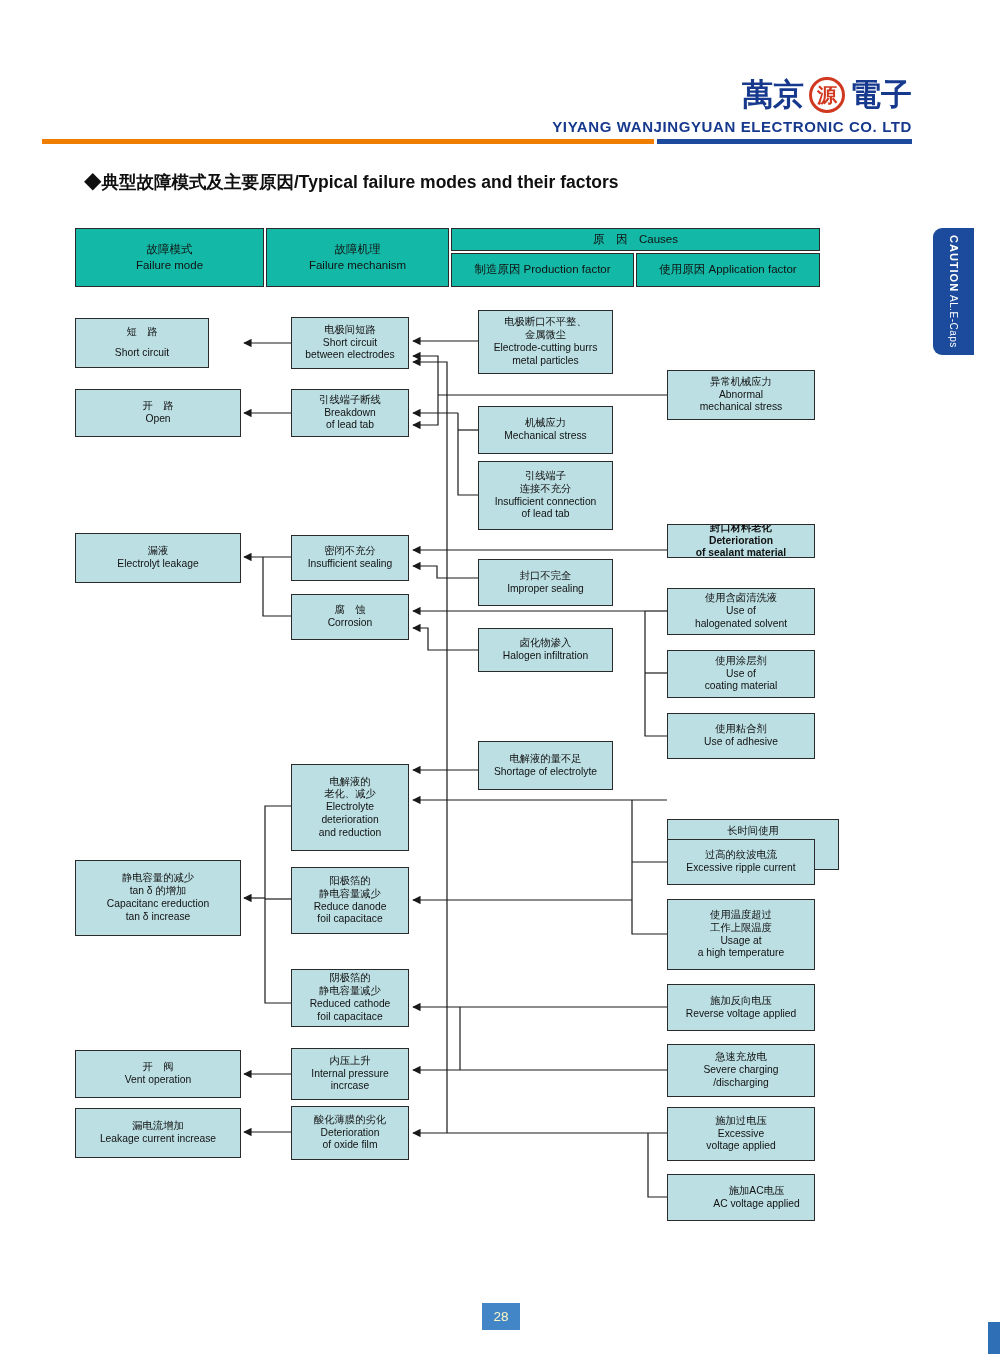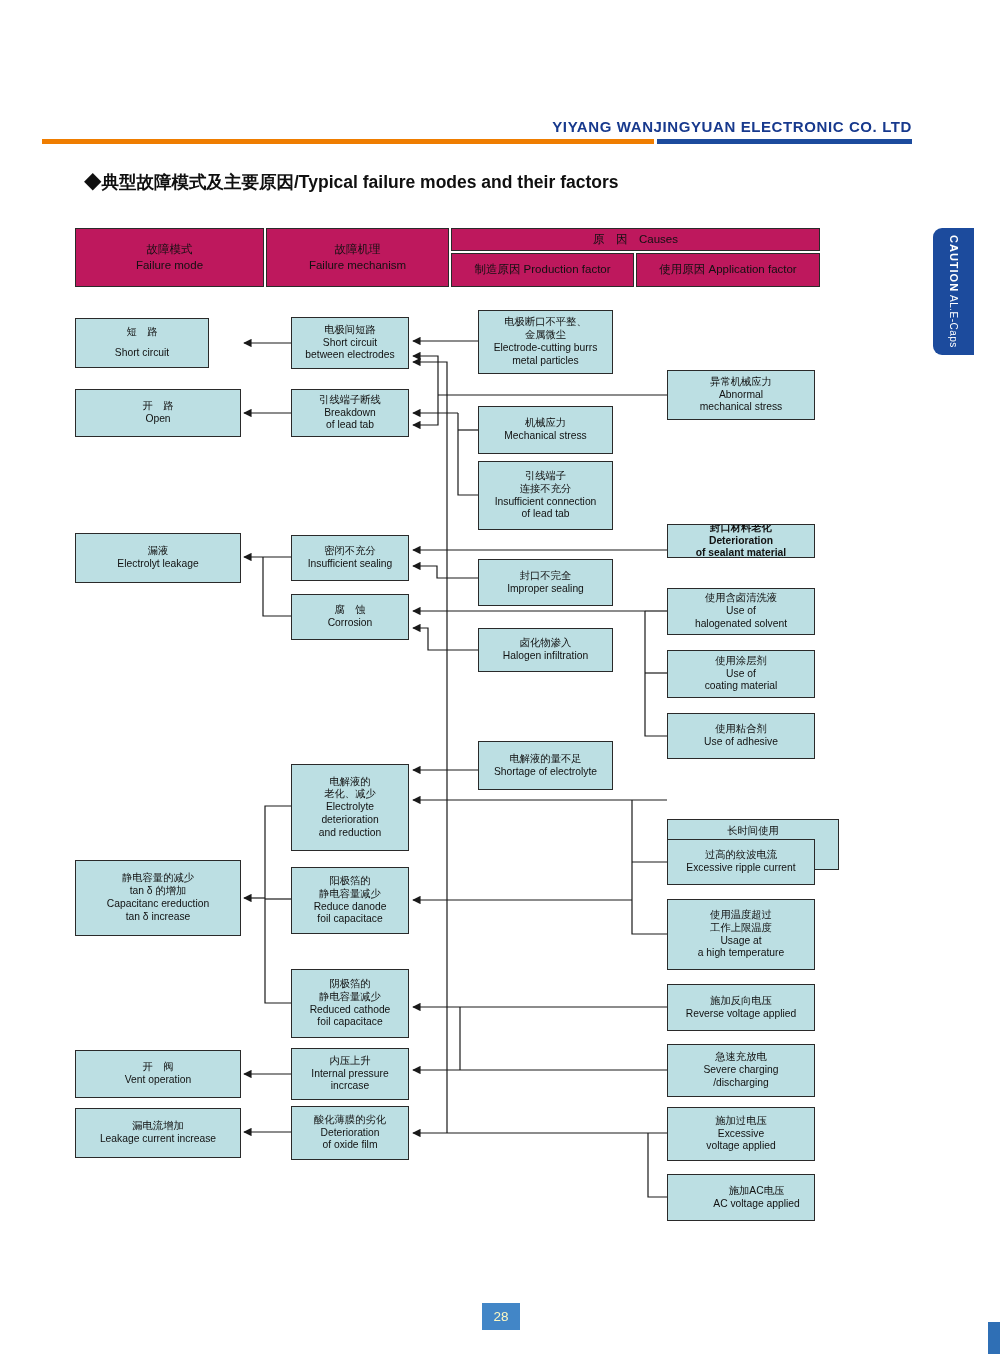--- a/index.html
+++ b/index.html
@@ -54,6 +54,13 @@
 
 <div class="page">
 
+  <div class="logo">
+    <span>萬京</span>
+    <span class="logo-circle">
+      <span>源</span>
+    </span>
+    <span>電子</span>
+  </div>
   <div class="company">YIYANG WANJINGYUAN ELECTRONIC CO. LTD</div>
 
   <div class="rule-orange"></div>

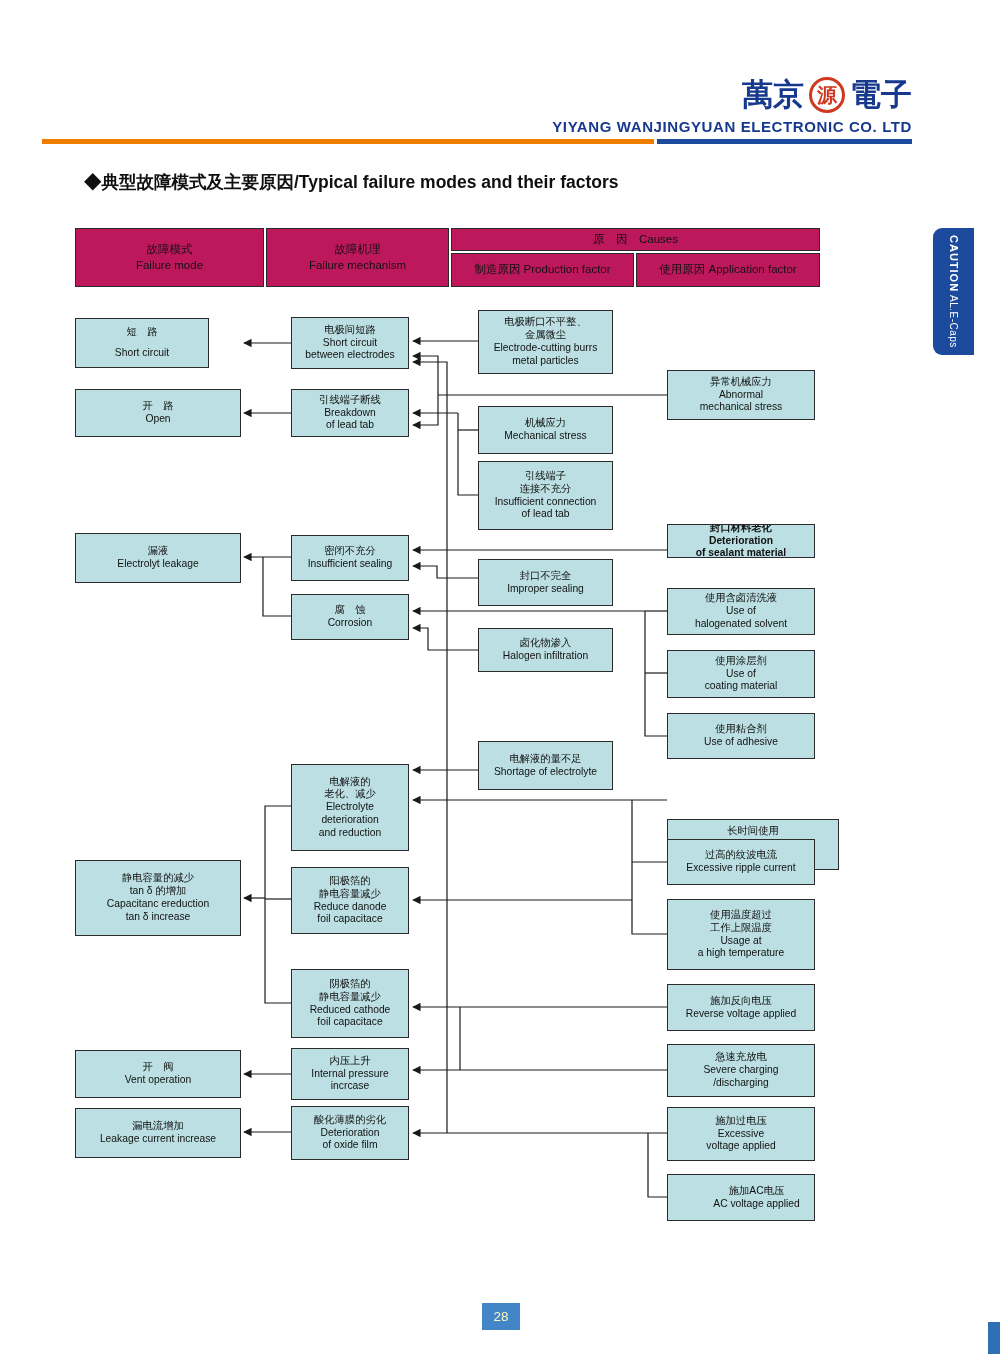--- a/index.html
+++ b/index.html
@@ -29,7 +29,7 @@
 
   
   .thead { position:absolute; left:75px; top:228px; width:745px; height:59px; }
-  .th-cell { position:absolute; background:#be185d; border:1px solid #2a2a2a; display:flex;
+  .th-cell { position:absolute; background:#14b8a6; border:1px solid #2a2a2a; display:flex;
           flex-direction:column; justify-content:center; align-items:center; text-align:center;
           font-size:11.5px; line-height:1.35; color:#111; }
   .th-c1 { left:0; top:0; width:189px; height:59px; }

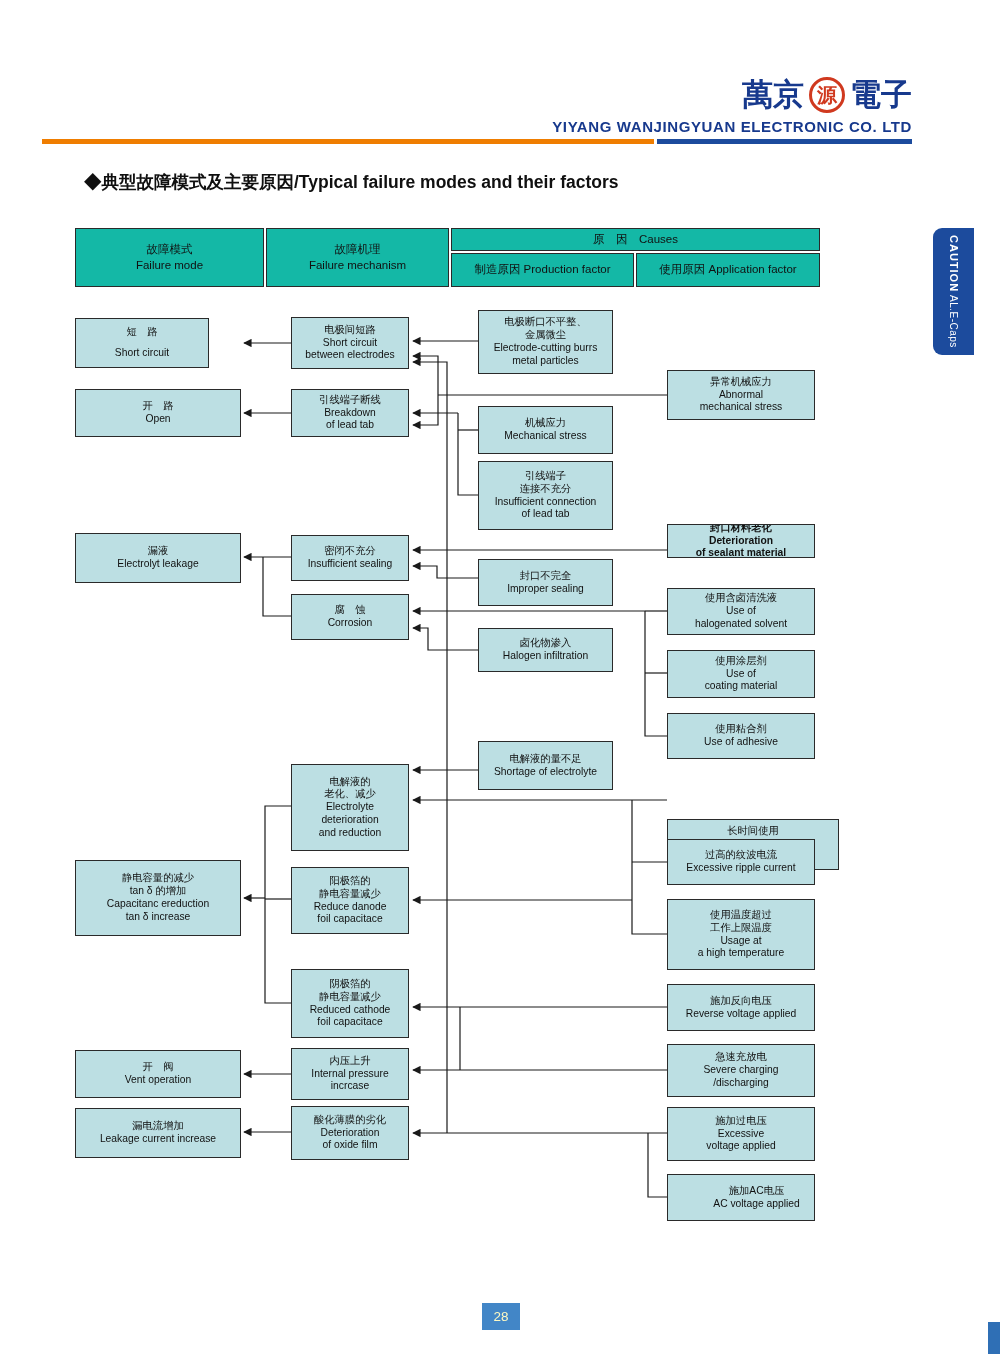--- a/index.html
+++ b/index.html
@@ -191,7 +191,7 @@
         <div>Reduce danode</div>
         <div>foil capacitace</div>
       </div>
-      <div class="node" style="left: 291px; top: 969px; width: 118px; height: 69px; text-align: center;">
+      <div class="node" style="left: 291px; top: 969px; width: 118px; height: 58px; text-align: center;">
         <div>阴极箔的</div>
         <div>静电容量减少</div>
         <div>Reduced cathode</div>

